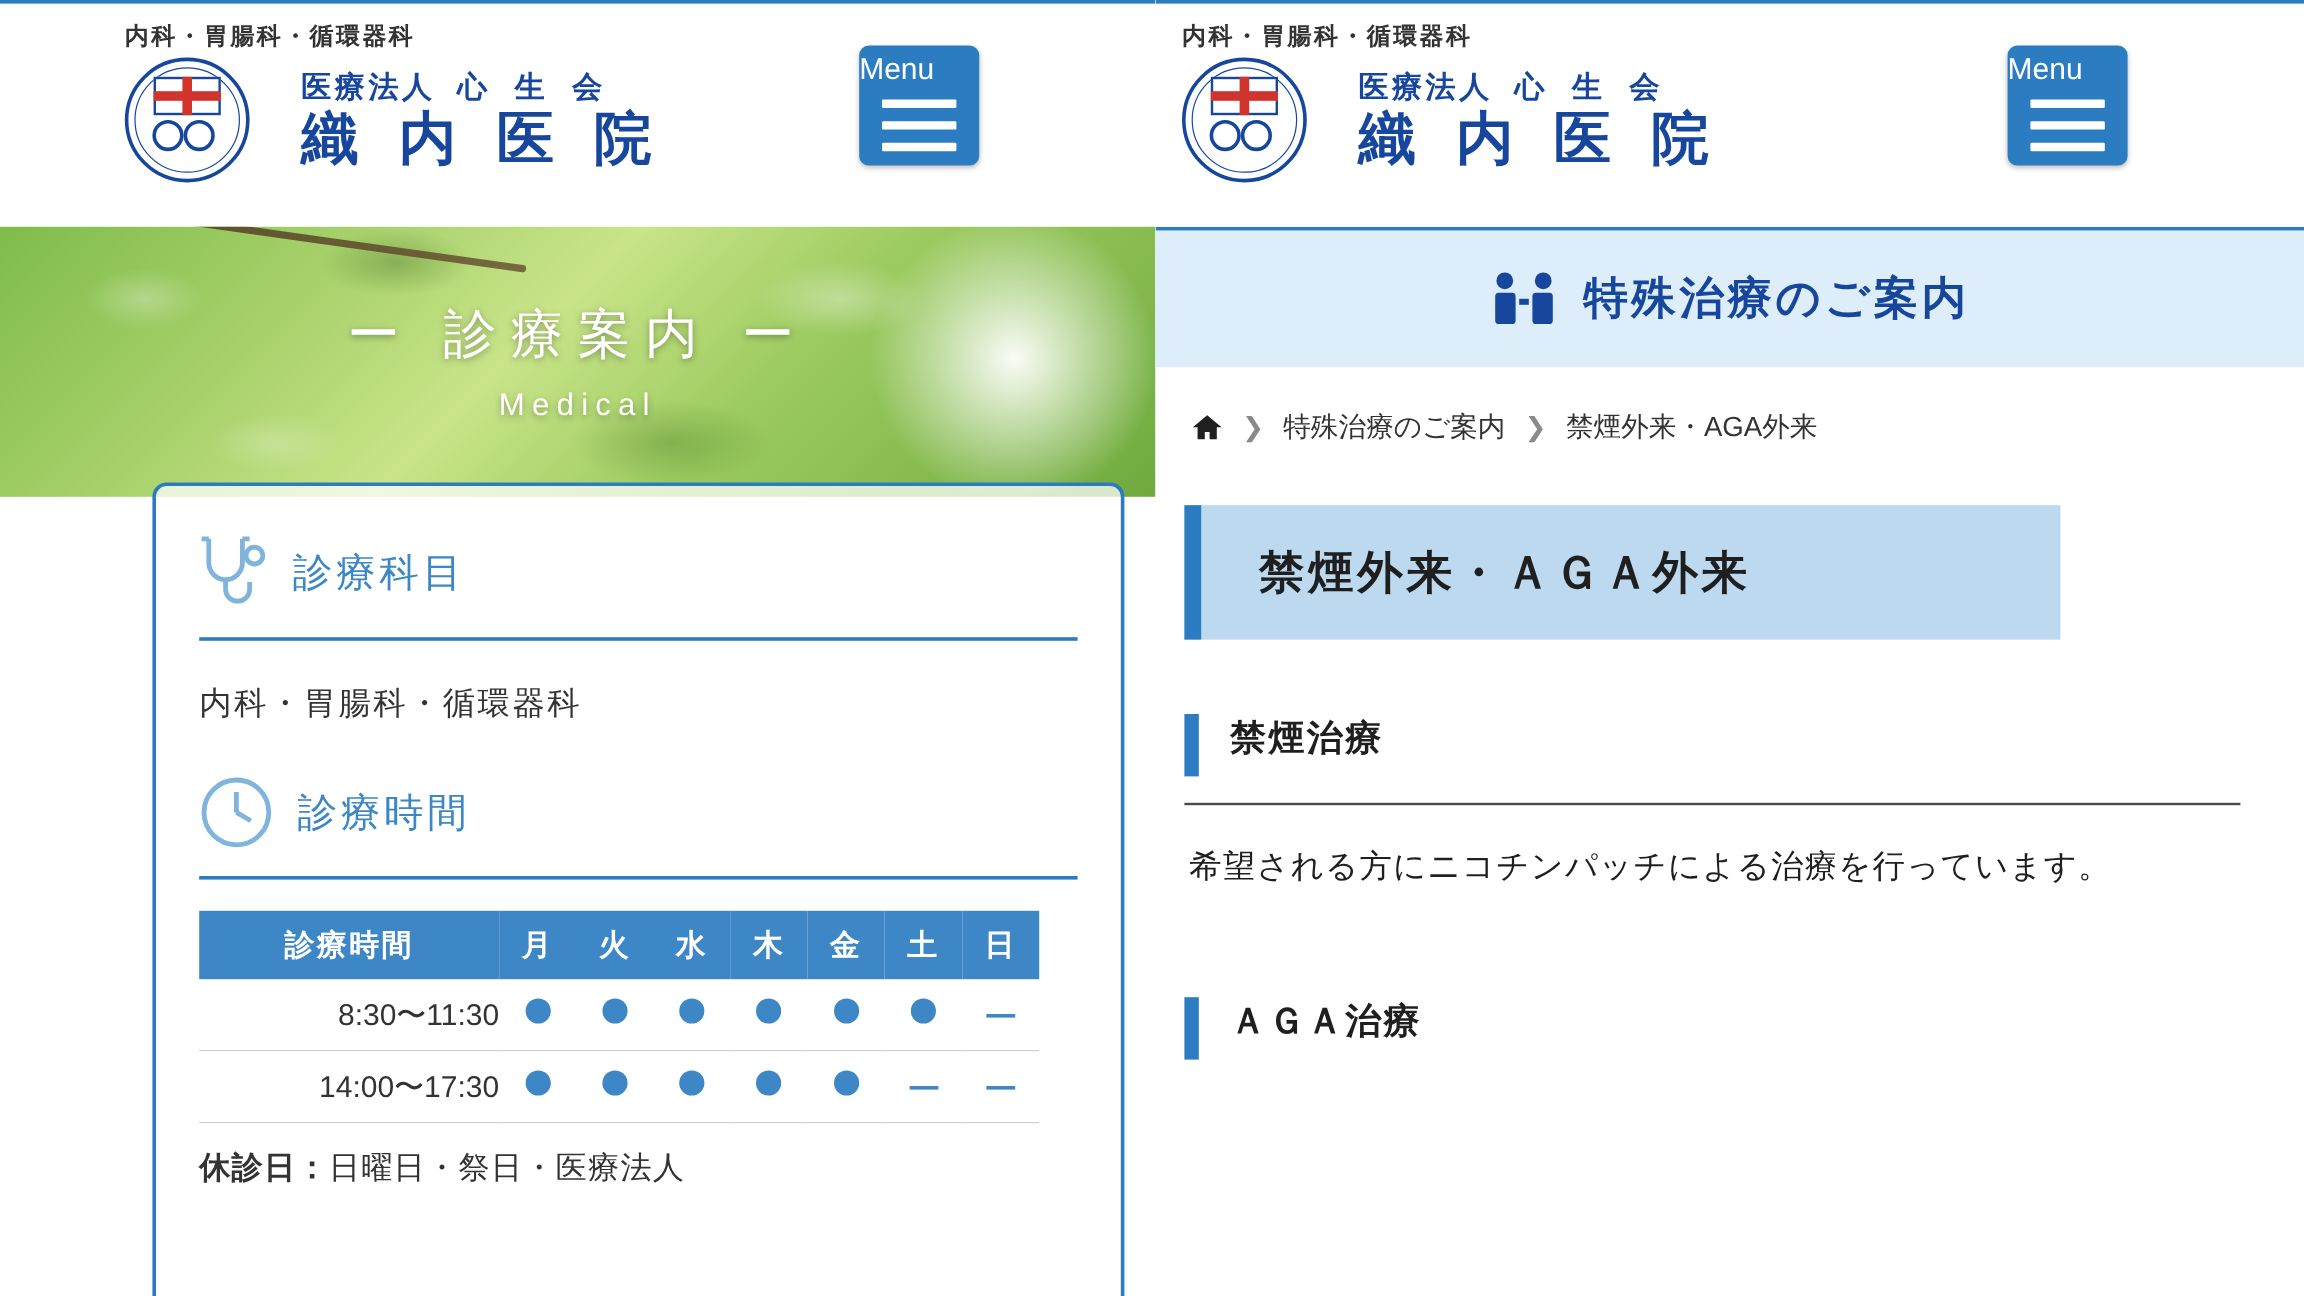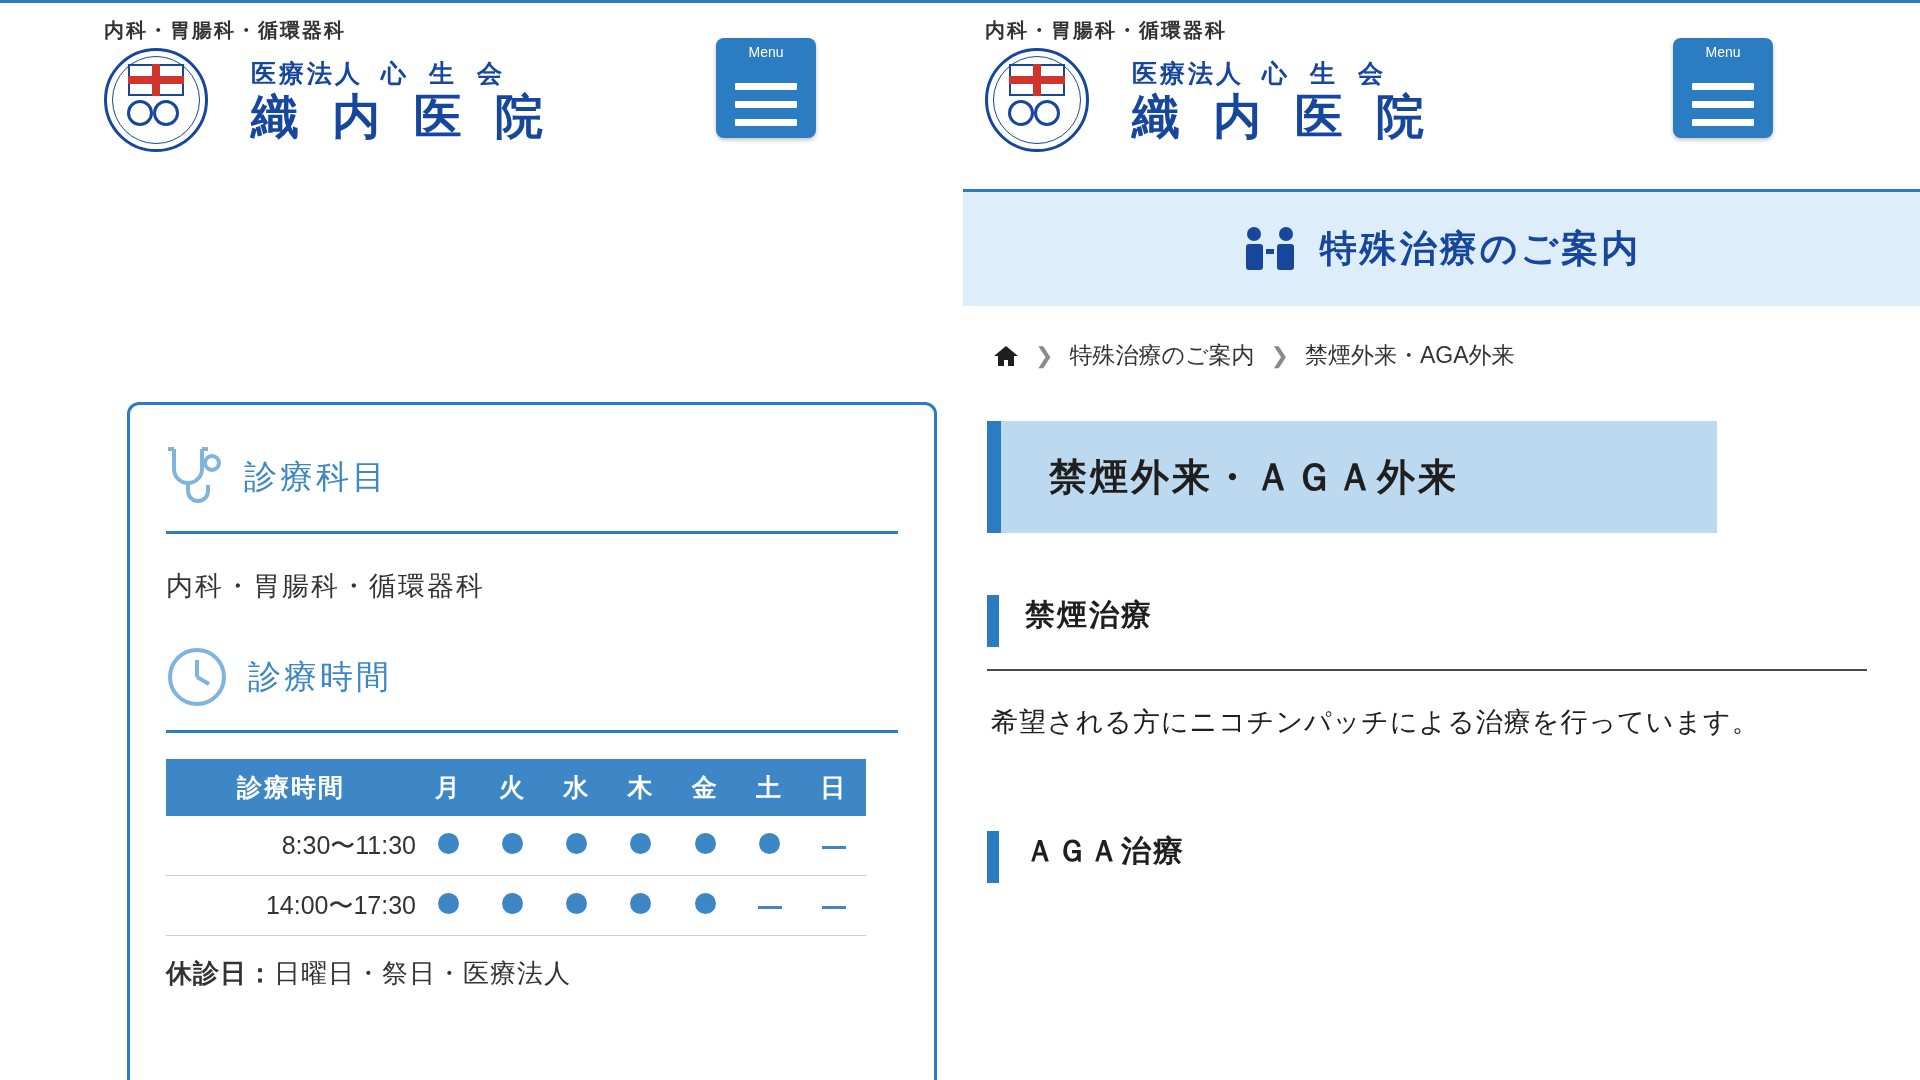--- a/index.html
+++ b/index.html
@@ -153,9 +153,9 @@
   .menu-btn .mlabel {
     position: absolute;
     top: 6px; left: 0; right: 0;
-    text-align: center;
+    text-align: left;
     color: #ffffff;
-    font-size: 14px;
+    font-size: 25px;
   }
   .menu-btn .bar {
     position: absolute;

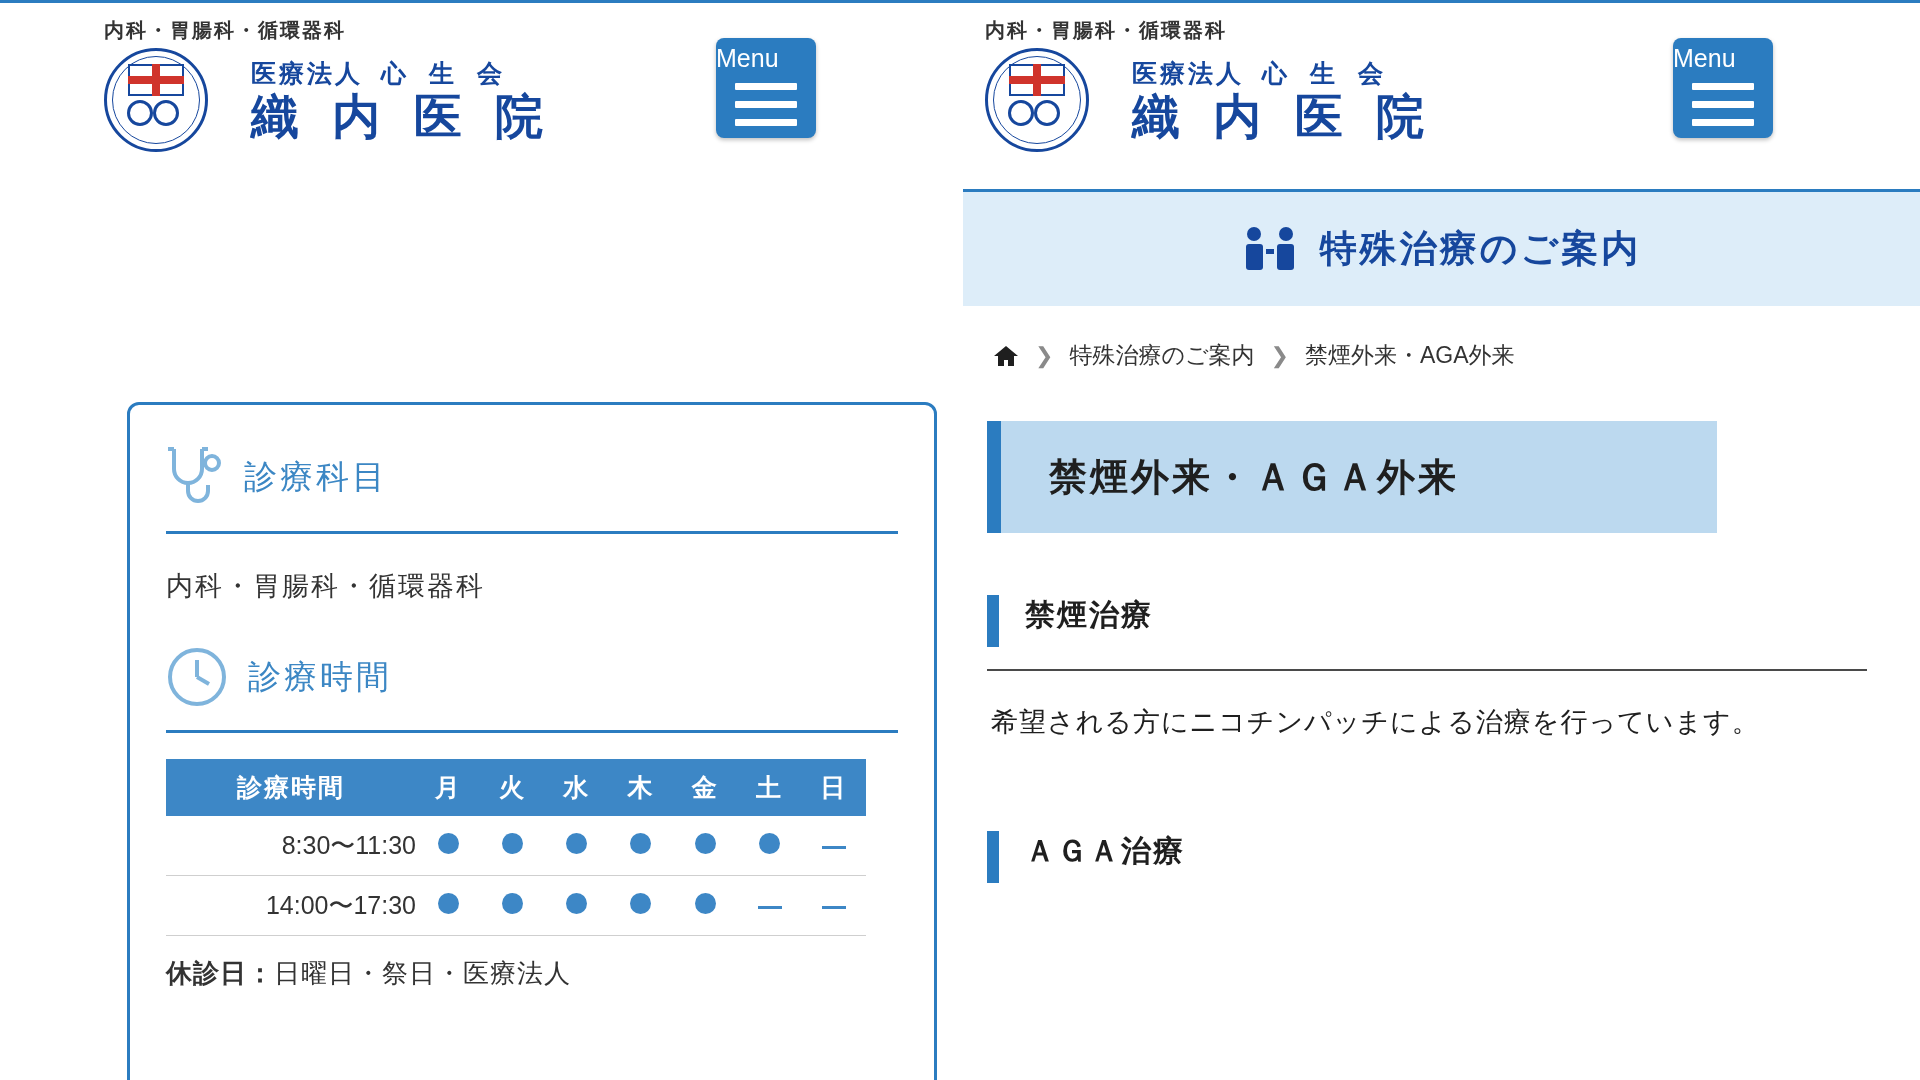--- a/index.html
+++ b/index.html
@@ -421,6 +421,11 @@
       </div>
     </div>
 
+    <div class="hero">
+      <div class="branch"></div>
+      <div class="hero-title">ー 診療案内 ー</div>
+      <div class="hero-sub">Medical</div>
+    </div>
 
     <div class="info-card">
 

